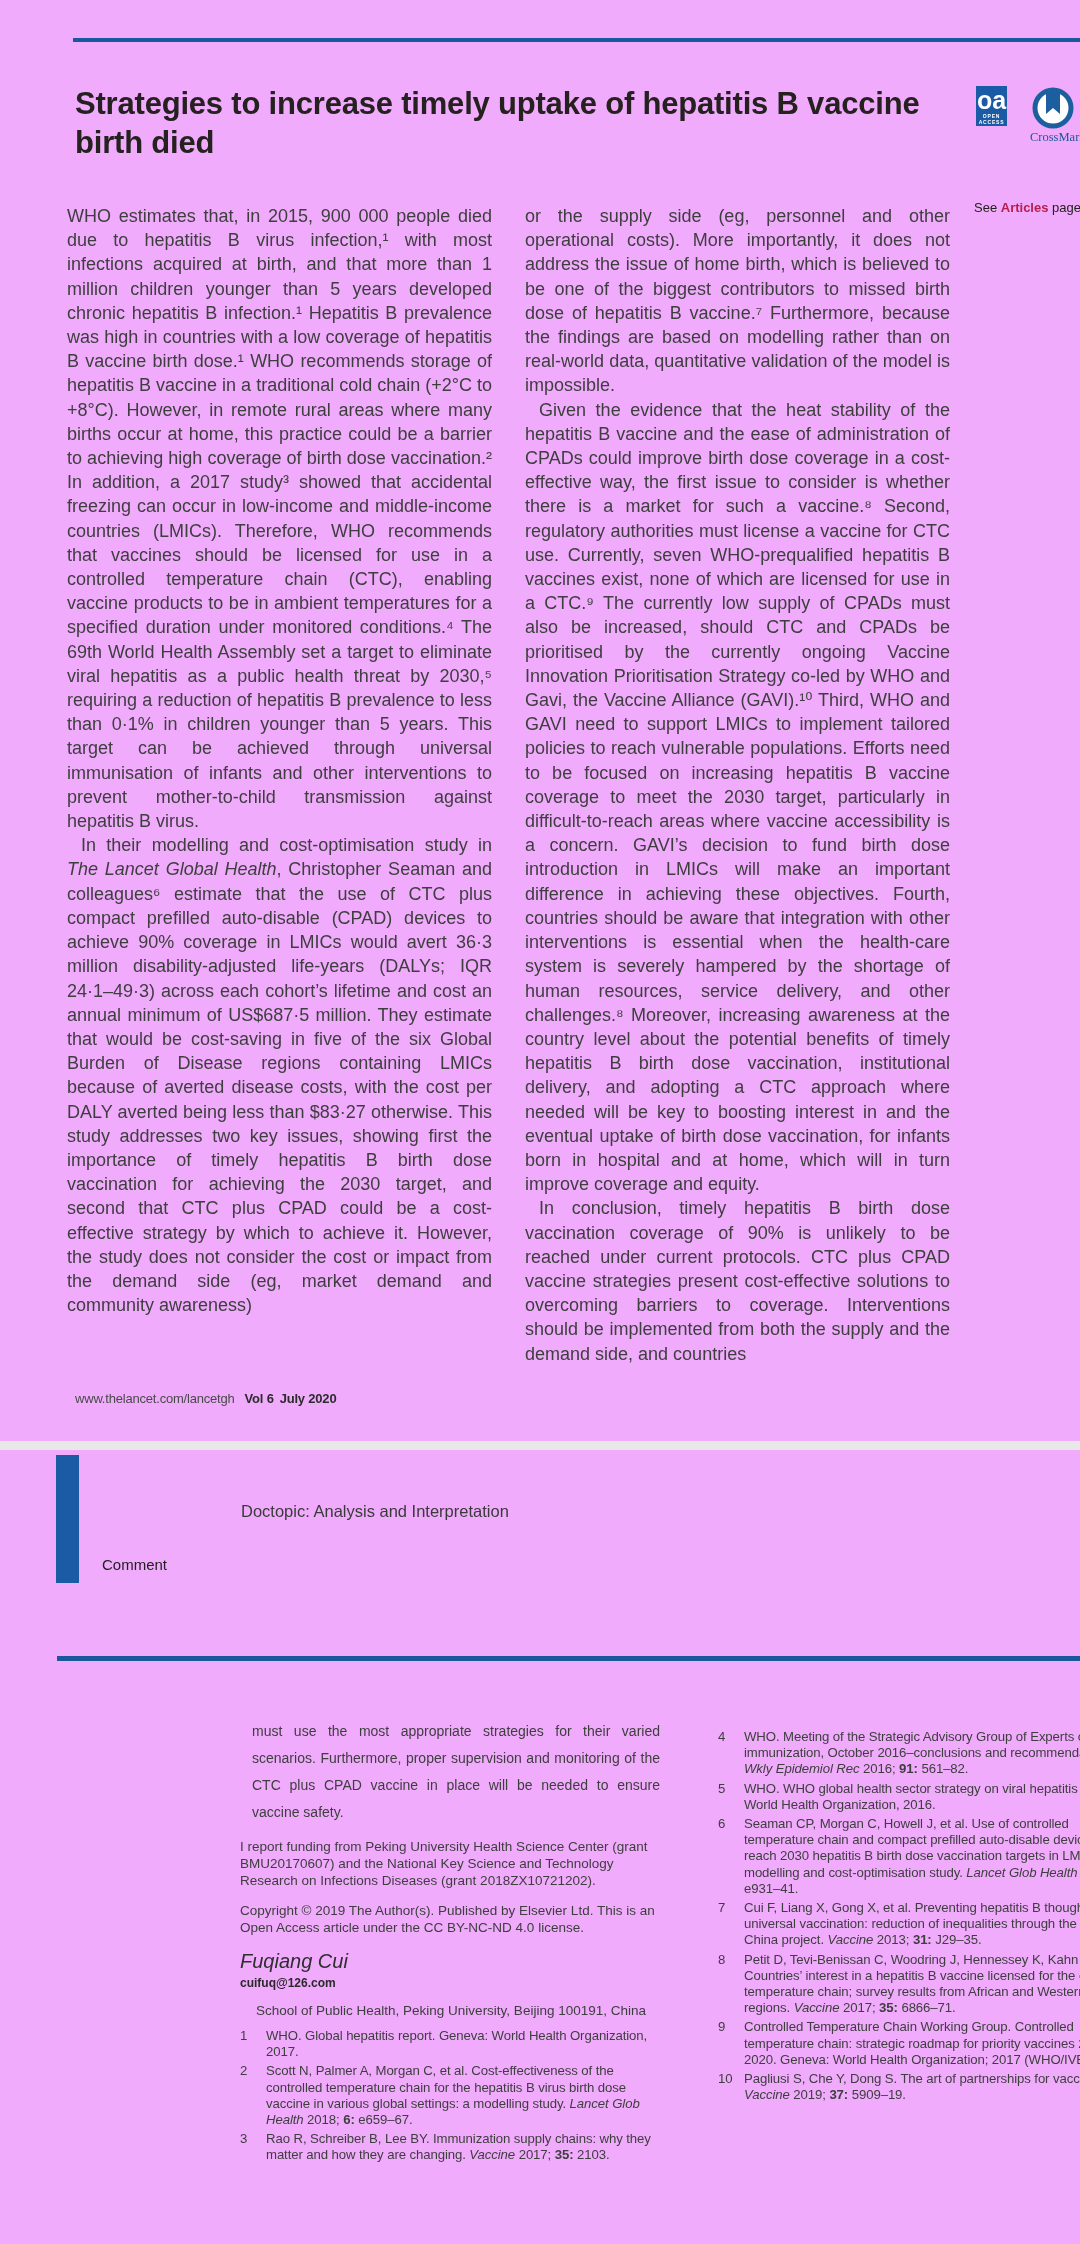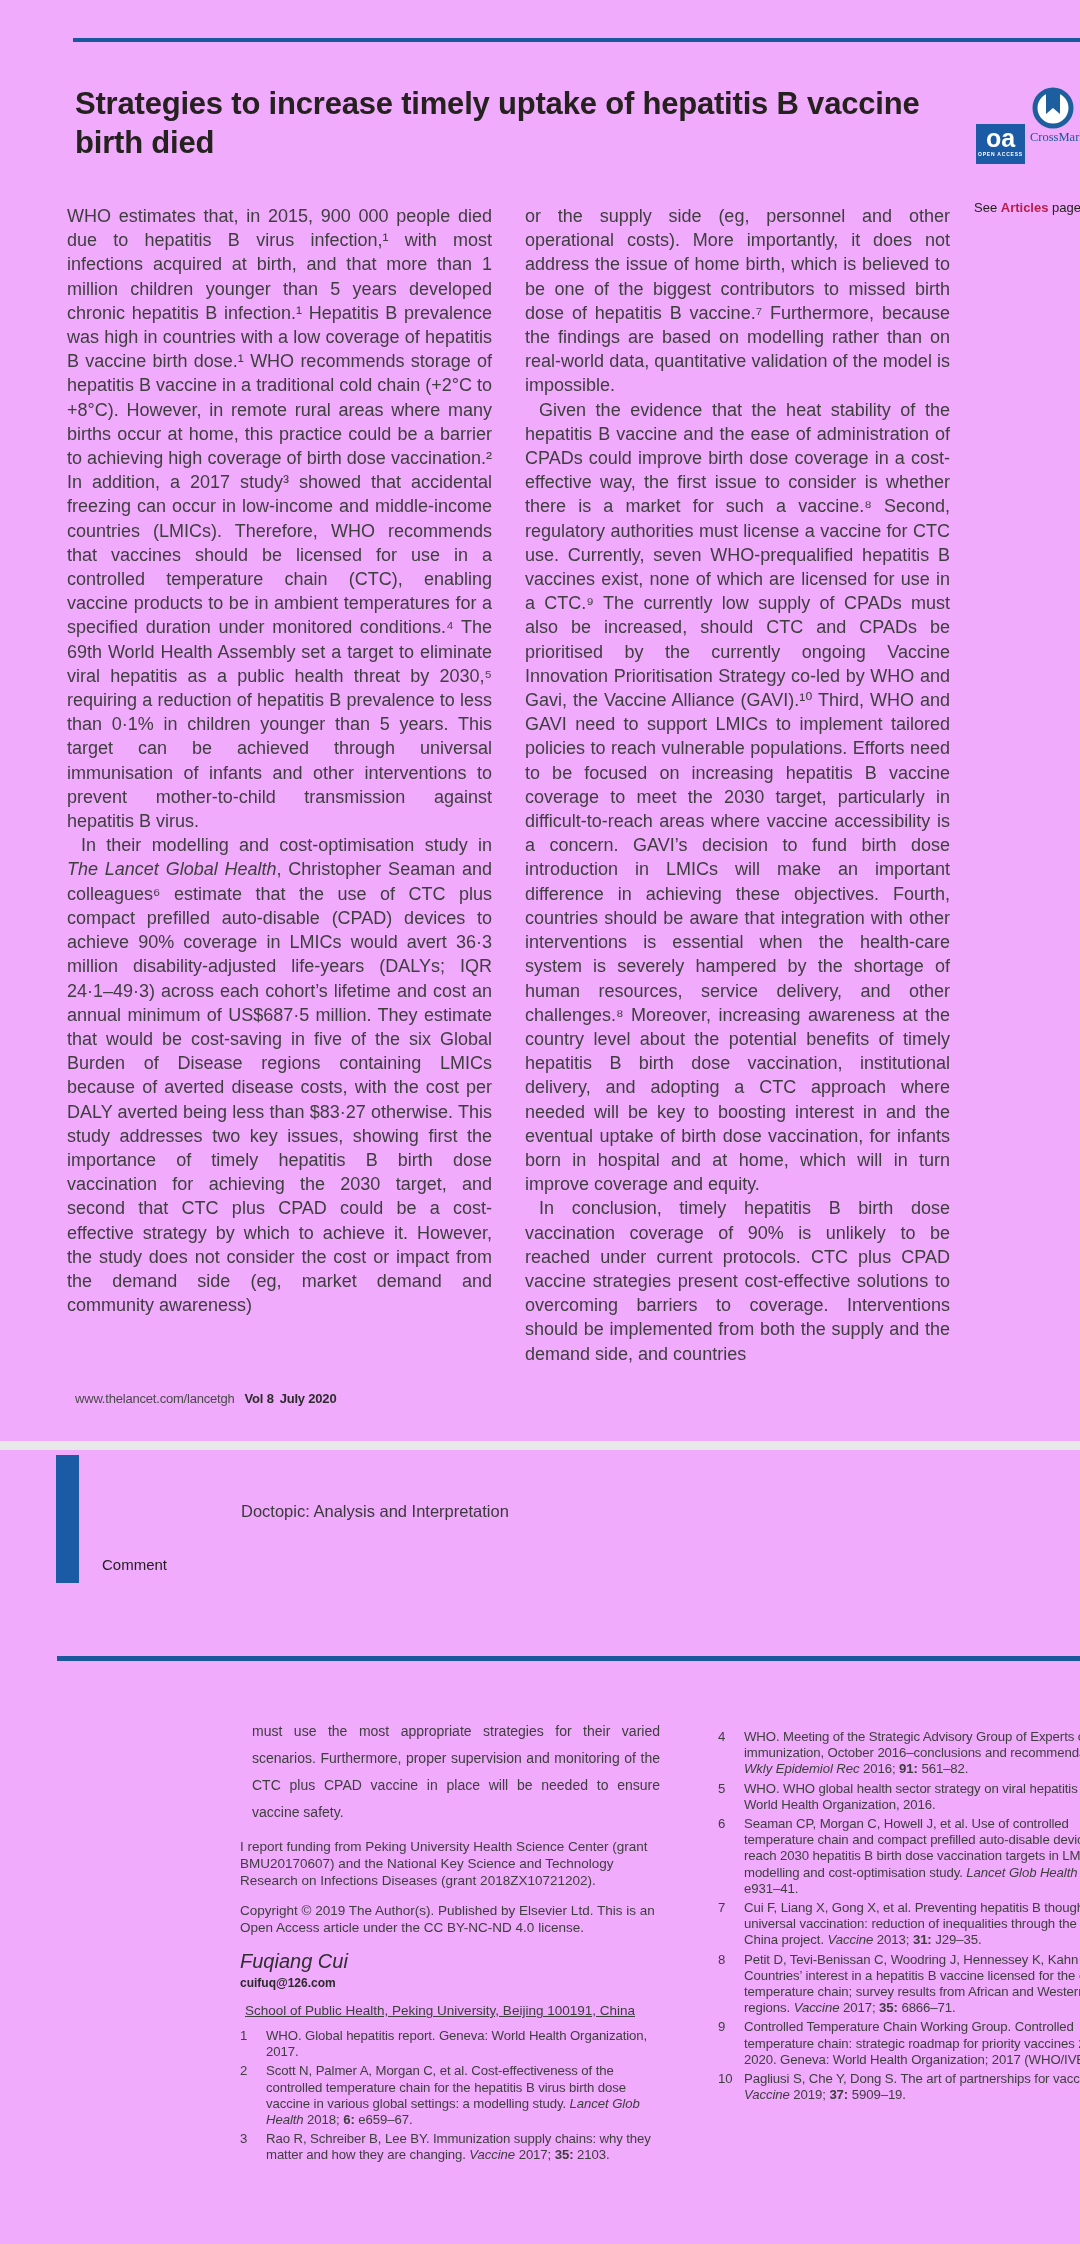--- a/index.html
+++ b/index.html
@@ -8,8 +8,8 @@
   .top-rule{position:absolute;left:73px;top:38px;right:0;height:4px;background:var(--rule_blue);}
   .title{position:absolute;left:75px;top:84px;margin:0;font-size:31px;line-height:39px;
          font-weight:bold;color:#25211f;letter-spacing:-0.2px;}
-  .oa-badge{position:absolute;left:976px;top:86px;width:49px;height:40px;background:var(--accent_blue);
-            color:#fff;text-align:center;cursor:pointer;margin-top:38px;}
+  .oa-badge{position:absolute;left:976px;top:86px;width:31px;height:40px;background:var(--accent_blue);
+            color:#fff;text-align:center;cursor:pointer;}
   .oa-text{display:block;font-size:25px;font-weight:bold;line-height:26px;margin-top:1px;}
   .oa-sub{display:block;font-size:5px;letter-spacing:0.8px;font-weight:bold;}
   .crossmark{position:absolute;left:1030px;top:87px;width:64px;cursor:pointer;}

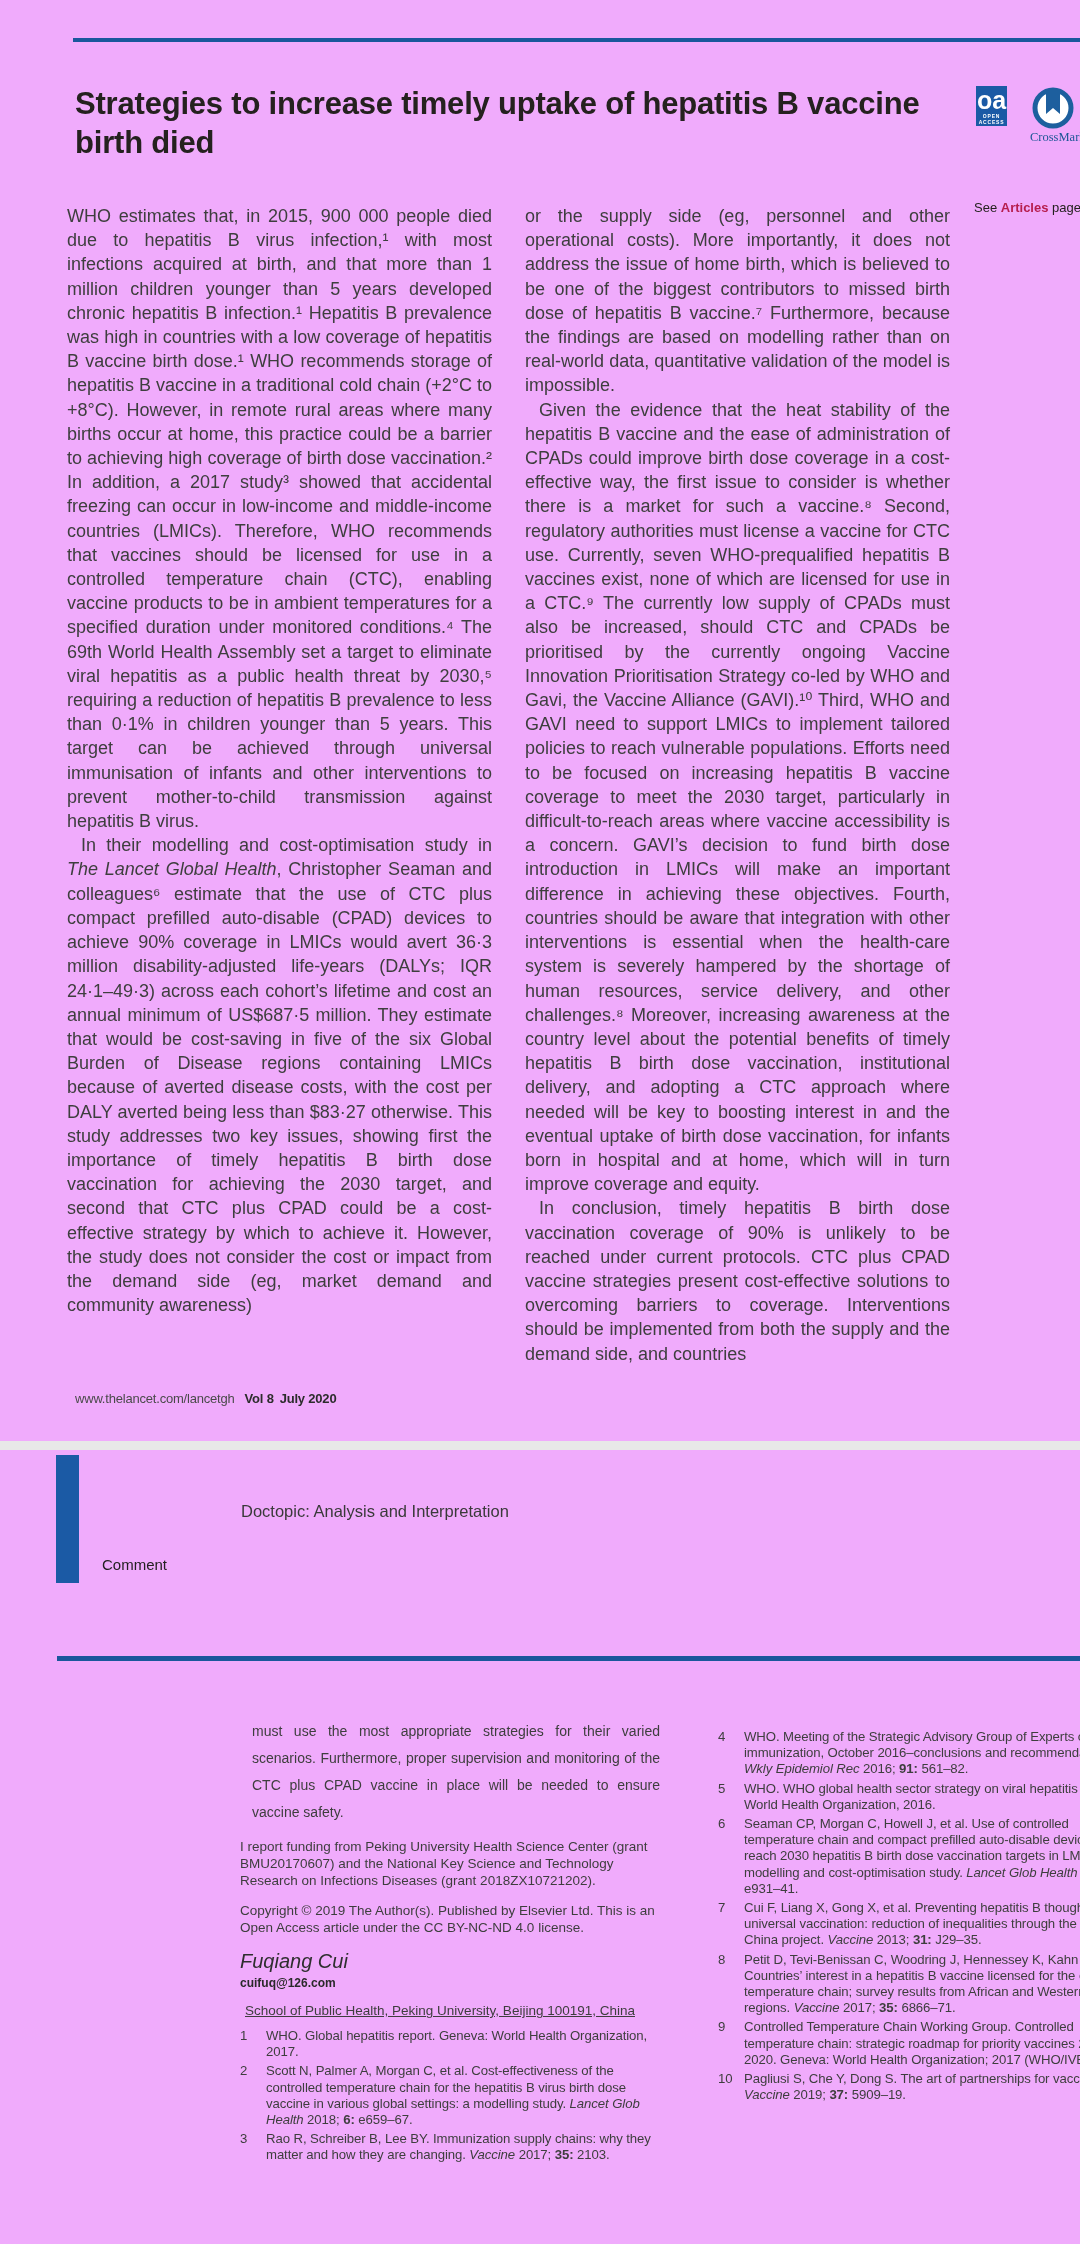--- a/index.html
+++ b/index.html
@@ -88,7 +88,7 @@
   </div>
 
   <div class="footer">
-    <span class="url">www.thelancet.com/lancetgh</span><span class="vol">Vol 8</span><span class="date">July 2020</span>
+    <span class="url">www.thelancet.com/lancetgh</span><span class="vol">Vol 6</span><span class="date">July 2020</span>
   </div>
 
   <div class="page-sep"></div>

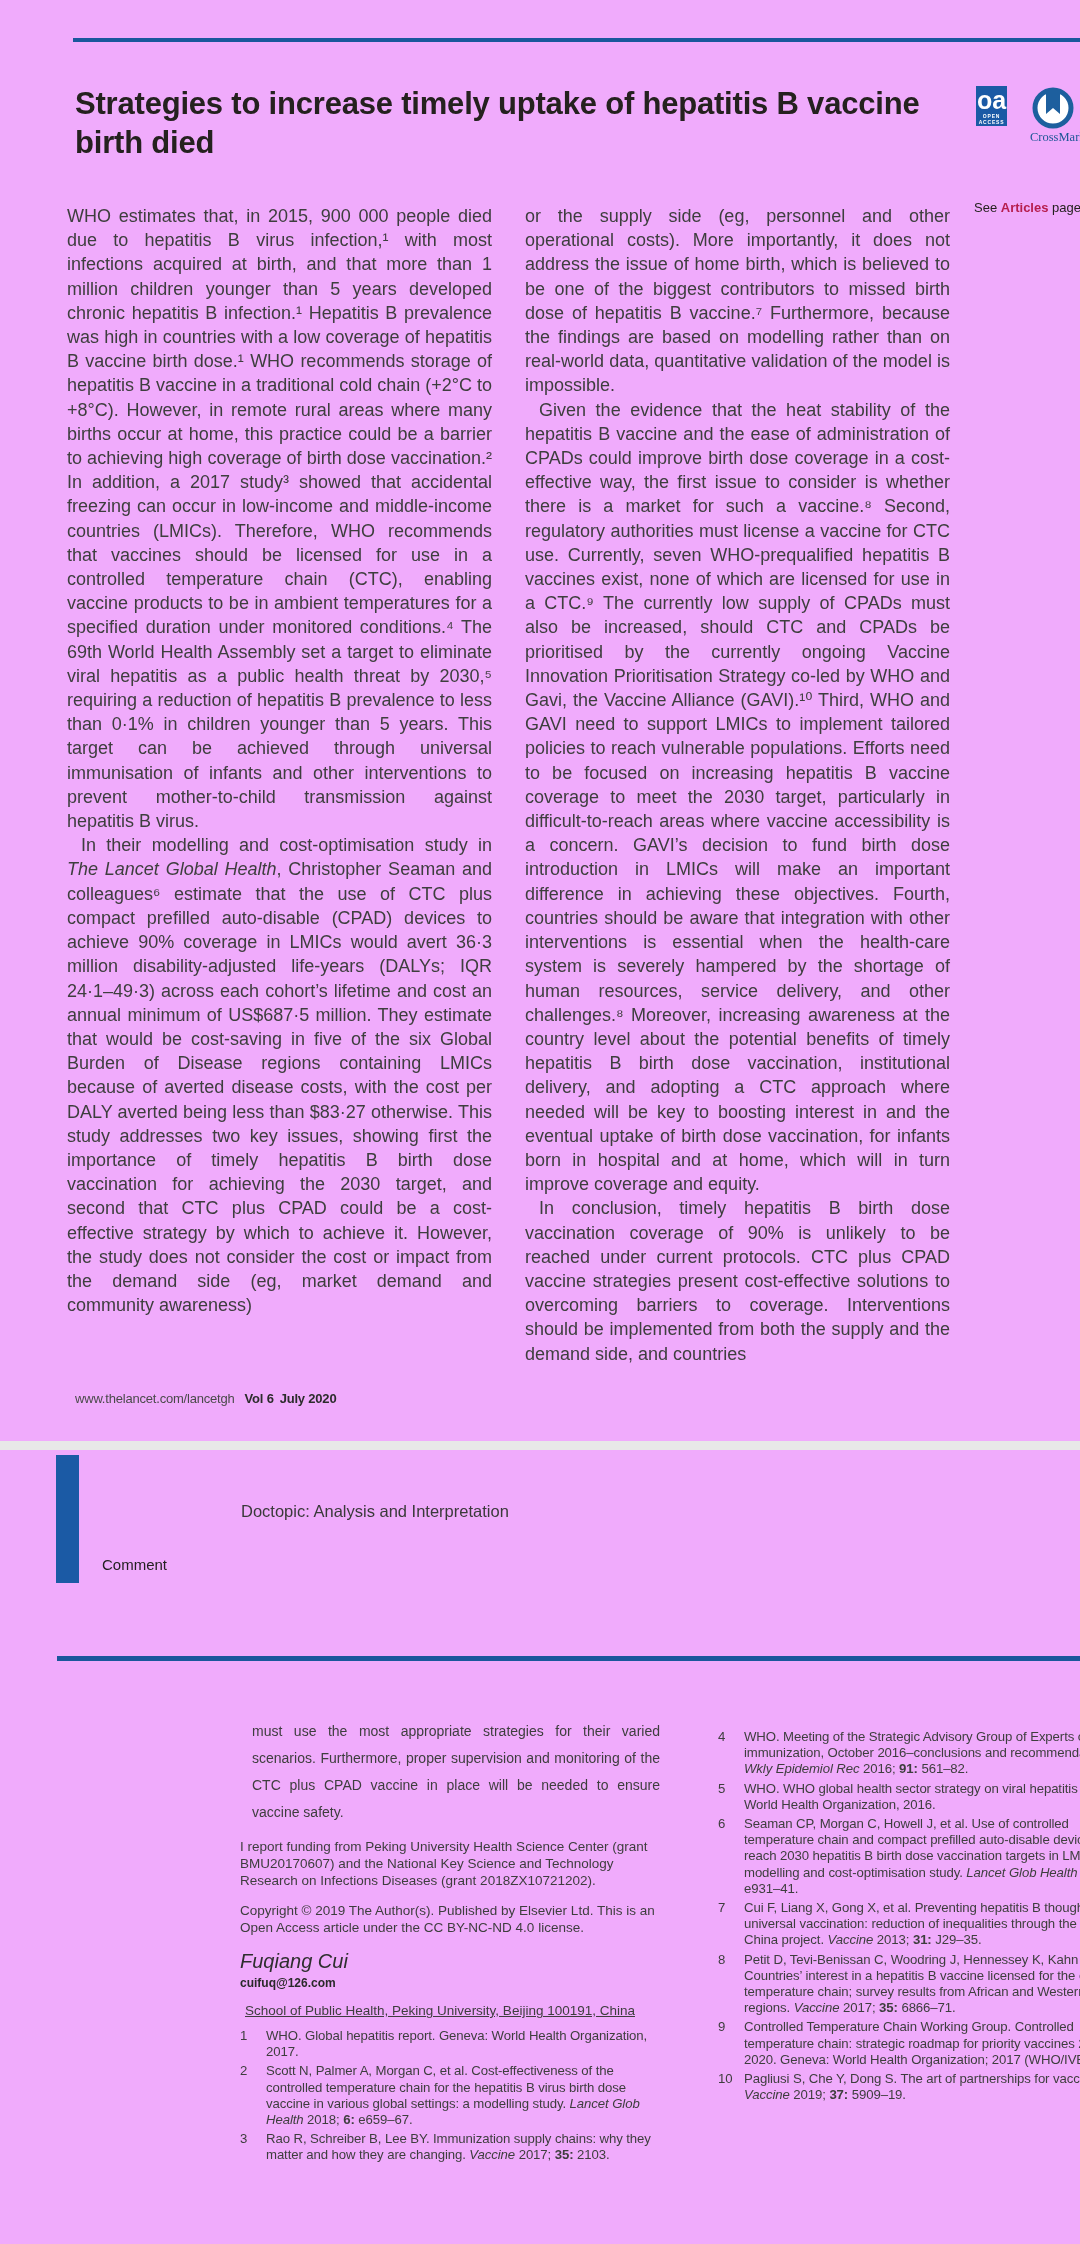--- a/index.html
+++ b/index.html
@@ -38,7 +38,7 @@
   .note{font-size:13.5px;line-height:17.2px;margin:12px 0 0 0;color:#3e3e3e;}
   .author{margin:14px 0 0 0;font-style:italic;font-size:20px;color:#2e2e2e;}
   .email{margin:3px 0 0 0;font-weight:bold;font-size:12px;color:#2a2a2a;}
-  .affil{font-size:13.5px;margin:13px 0 0 5px;white-space:nowrap;color:#3e3e3e;text-decoration:underline;}
+  .affil{font-size:13.5px;margin:13px 0 0 16px;white-space:nowrap;color:#3e3e3e;}
   .refs{margin-top:10px;}
   .ref{position:relative;padding-left:26px;font-size:13.2px;line-height:16.2px;
        margin-bottom:3px;letter-spacing:-0.1px;color:#3e3e3e;}

